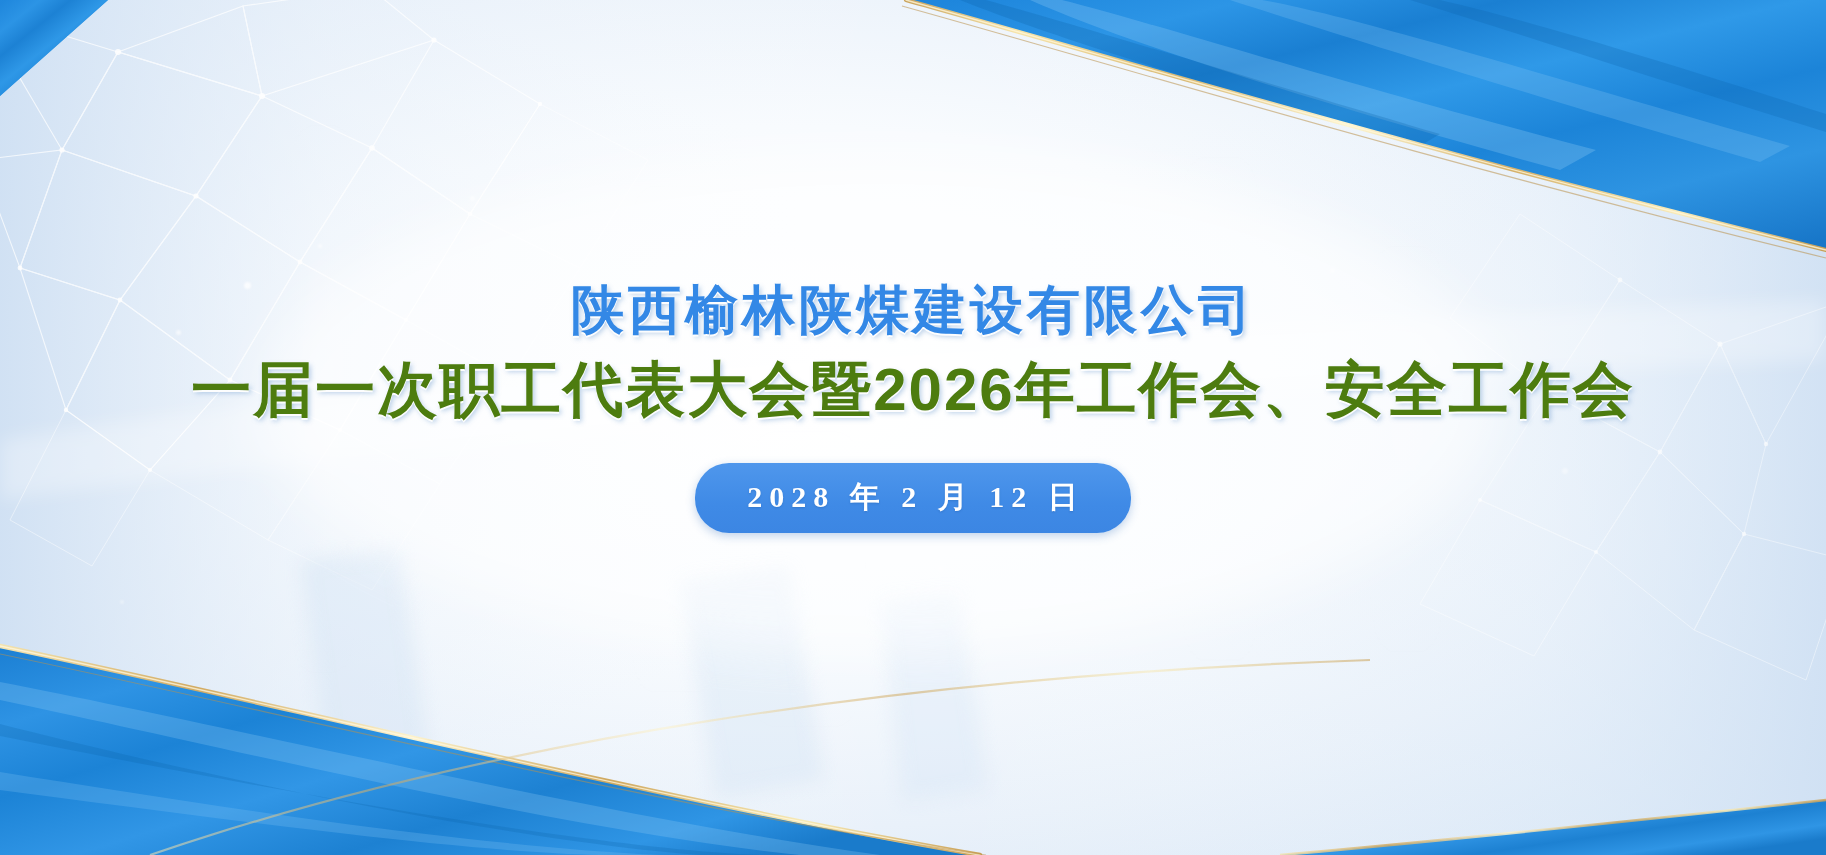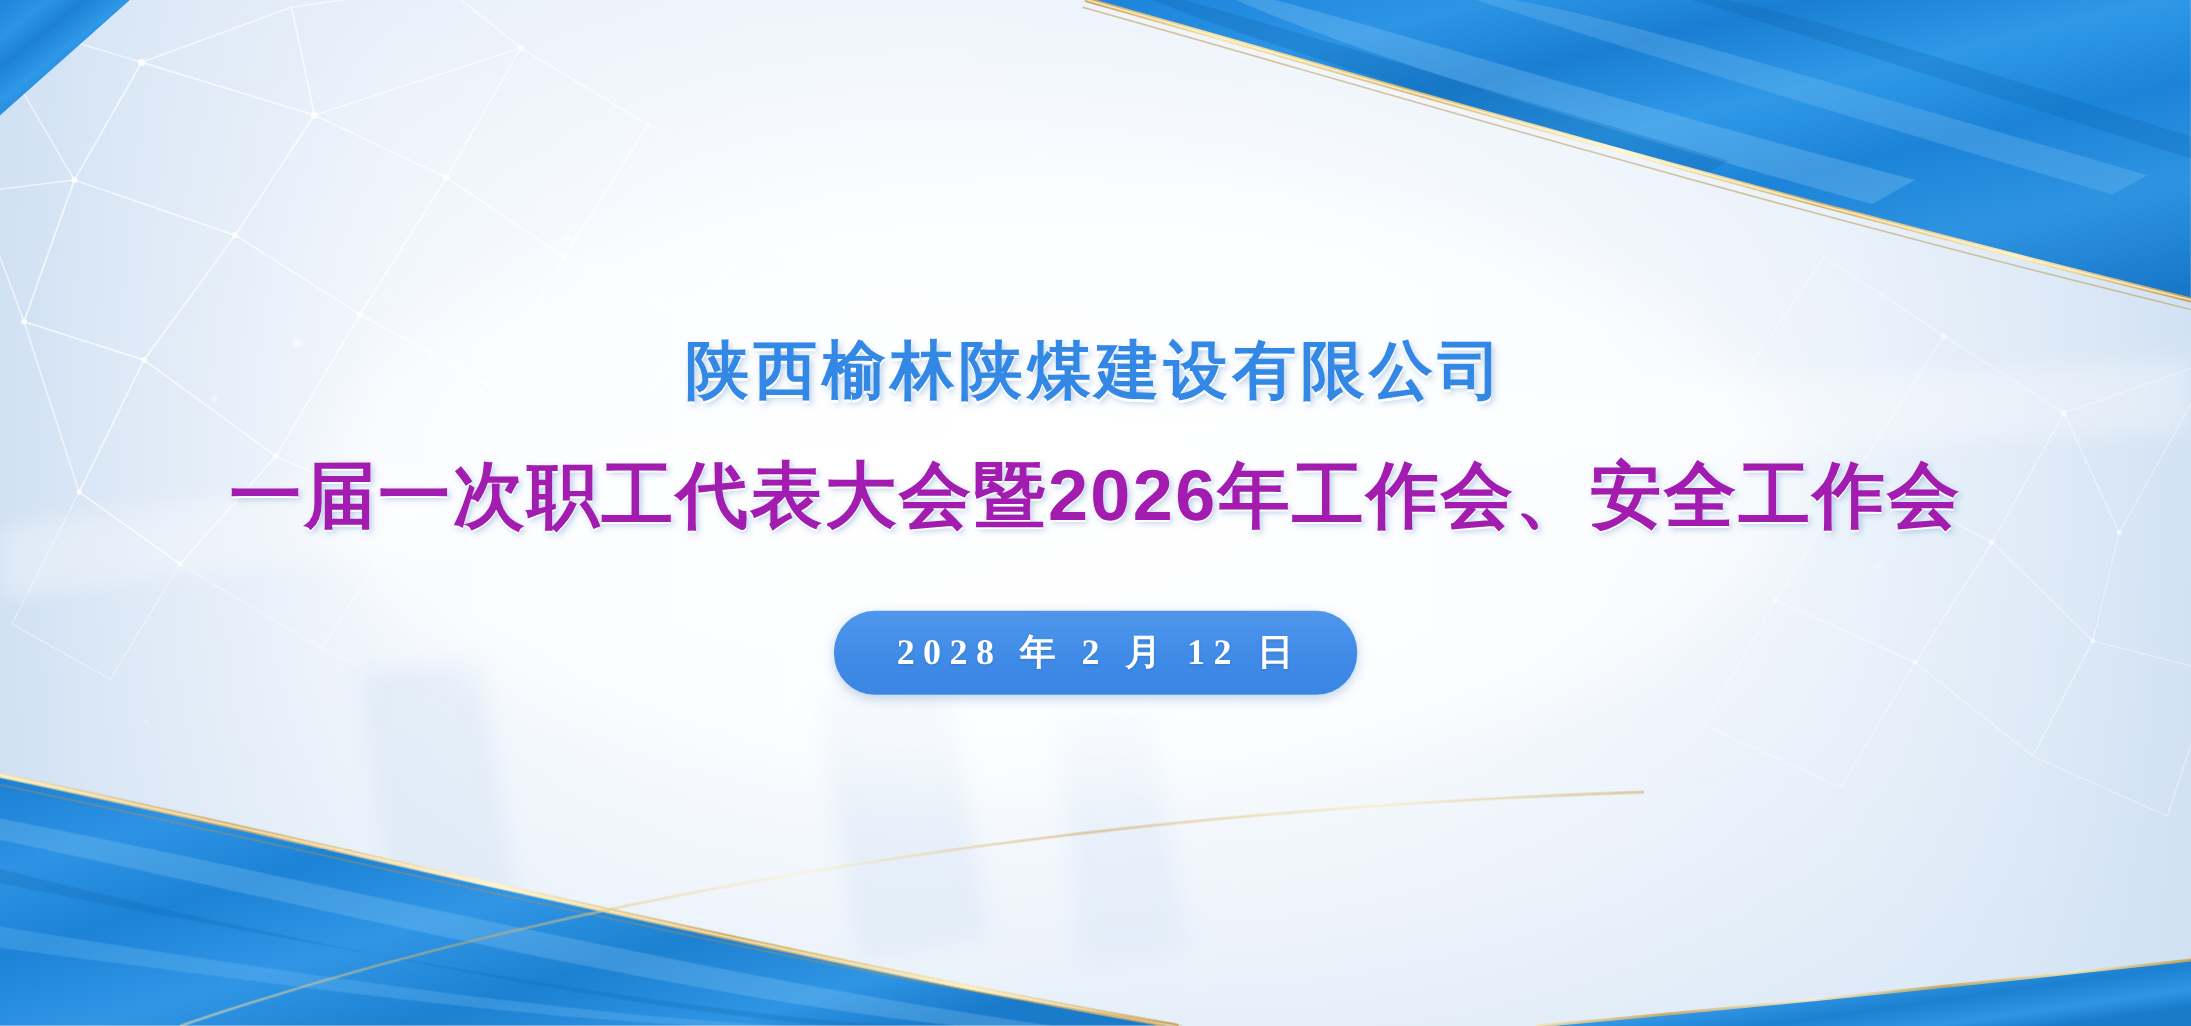--- a/index.html
+++ b/index.html
@@ -38,7 +38,6 @@
     justify-content: flex-start;
     z-index: 40;
     pointer-events: none;
-    gap: 23px;
   }
   .content > * { pointer-events: auto; }
 

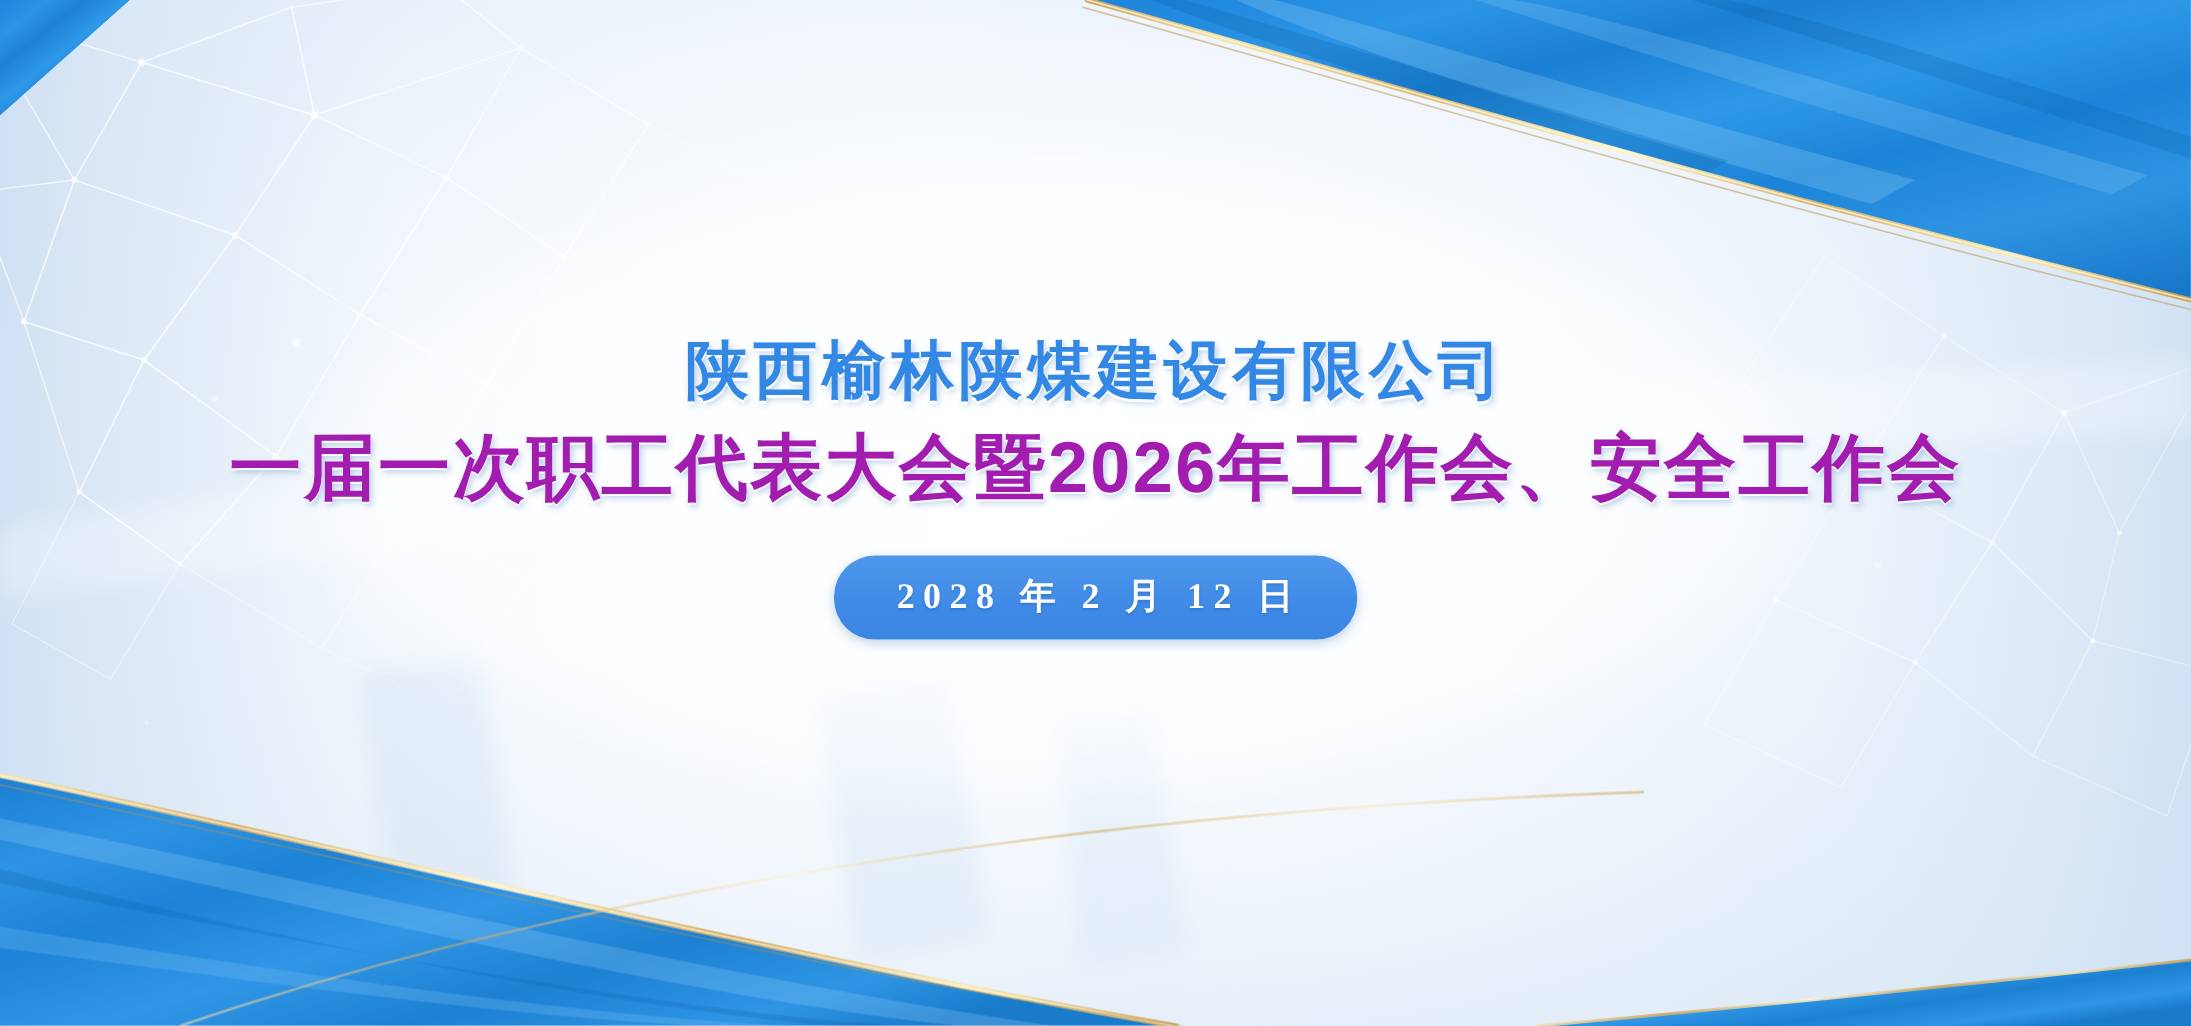--- a/index.html
+++ b/index.html
@@ -60,7 +60,7 @@
     font-size: 60px;
     font-weight: 700;
     letter-spacing: 2px;
-    color: #a21caf;
+    color: #4d7c0f;
     white-space: nowrap;
     text-shadow:
       0 2px 0 rgba(255,255,255,0.95),

